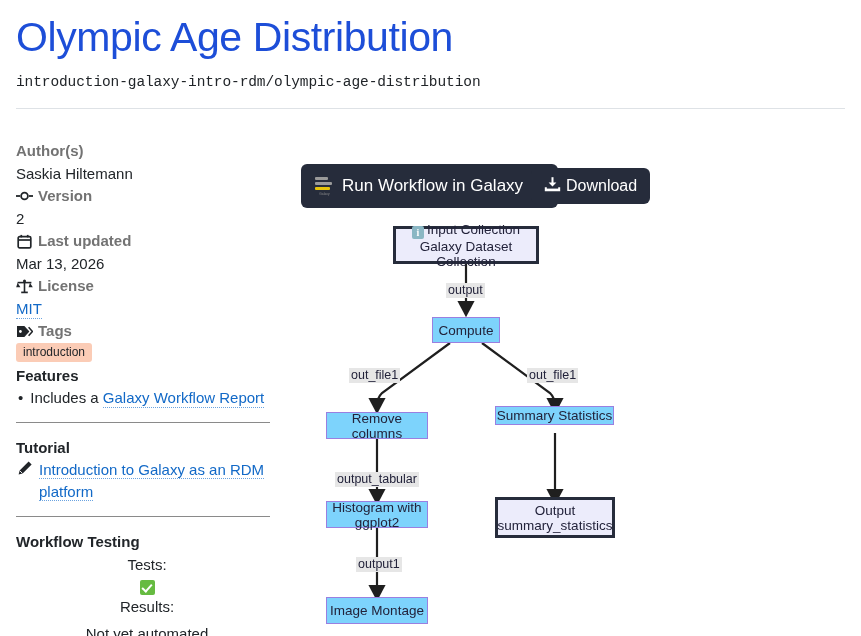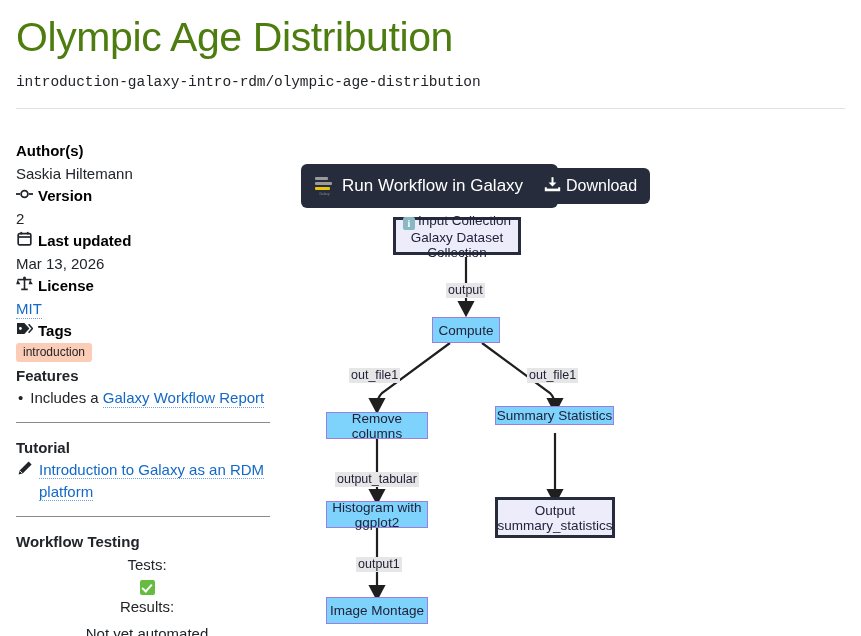--- a/index.html
+++ b/index.html
@@ -24,7 +24,7 @@
     font-size: 41px;
     font-weight: 400;
     letter-spacing: -0.4px;
-    color: #4d7c0f;
+    color: #1d4ed8;
     line-height: 1.15;
     white-space: nowrap;
   }

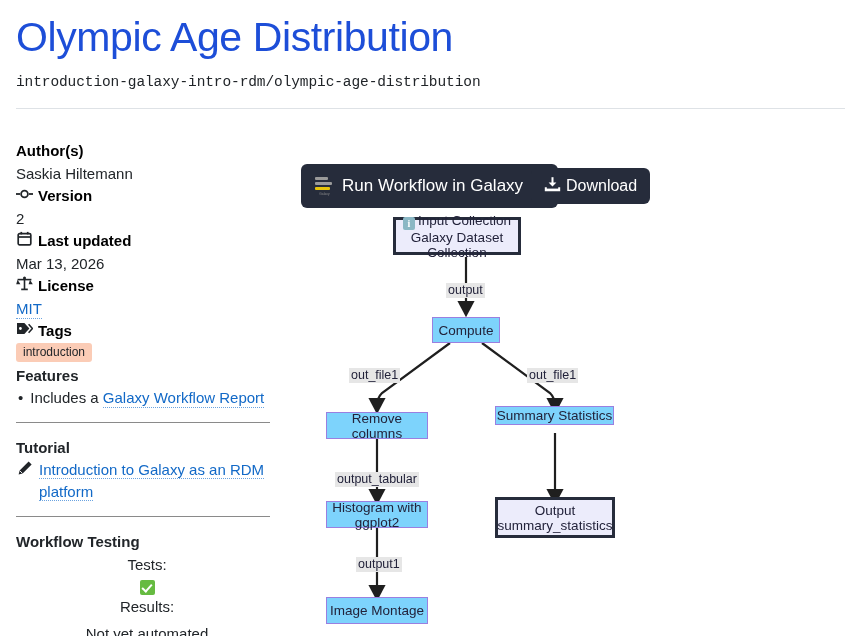--- a/index.html
+++ b/index.html
@@ -57,10 +57,10 @@
   .meta-head {
     font-size: 15px;
     font-weight: bold;
-    color: #000000;
+    color: #737373;
     line-height: 22px;
     display: flex;
-    align-items: flex-start;
+    align-items: center;
     gap: 5px;
     white-space: nowrap;
   }

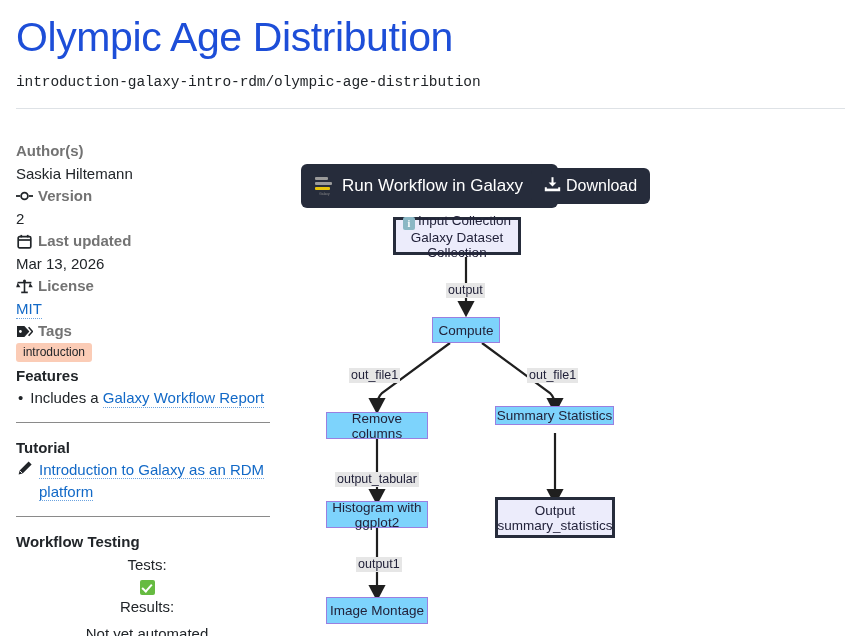--- a/index.html
+++ b/index.html
@@ -428,7 +428,7 @@
     <path d="M255,221 L255,285" stroke="#1f1f1f" stroke-width="2.2" fill="none" marker-end="url(#ah)"></path>
   </svg>
 
-  <div class="node io" style="left:93px; top:5px; width:128px; height:38px;justify-content:center;">
+  <div class="node io" style="left:93px; top:14px; width:146px; height:38px;justify-content:center;">
     <div>
       <span class="info-ico">i</span><span>Input Collection</span>
     </div>

